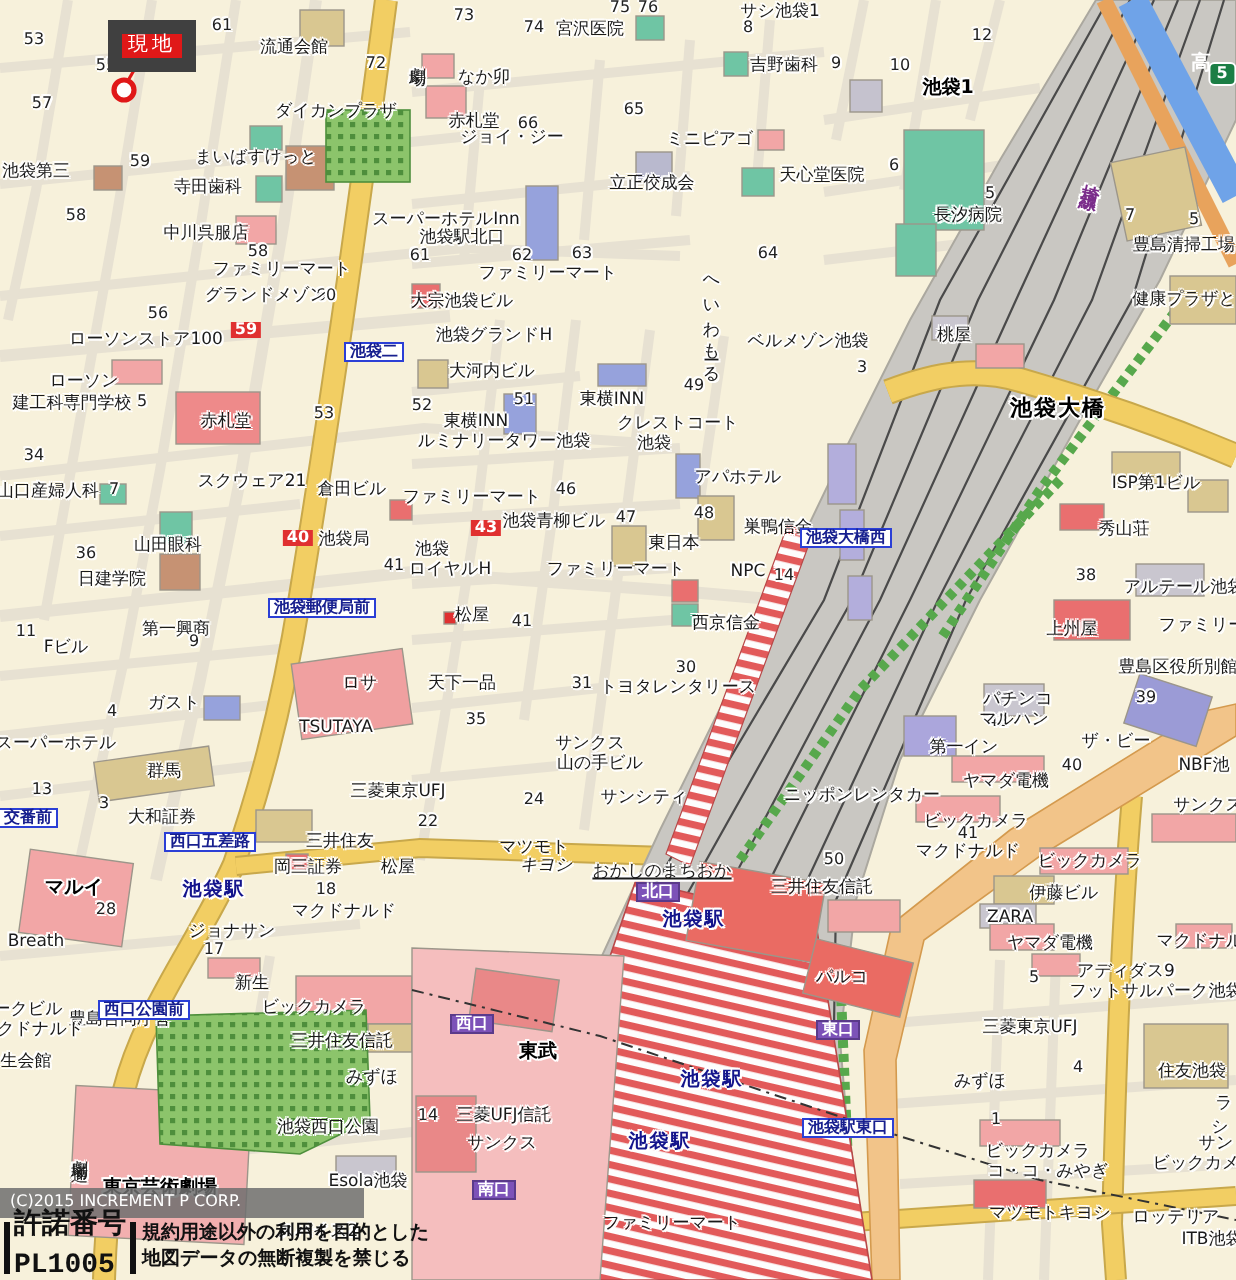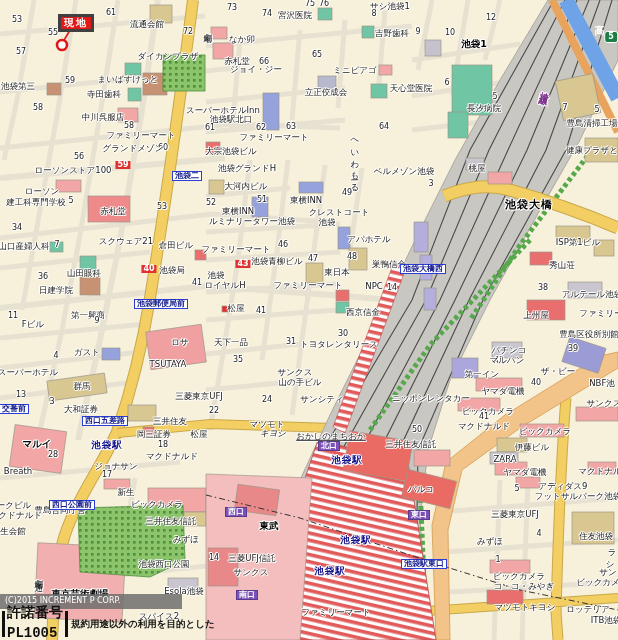--- a/index.html
+++ b/index.html
@@ -19,7 +19,7 @@
   .pb{font-size:8px;font-weight:bold;color:#fff;background:#7C52B8;border:1px solid #5A3A8A;
       padding:0 2px;text-shadow:none;}
   .rb{font-size:8px;font-weight:bold;color:#fff;background:#E03030;padding:0 2px;text-shadow:none;}
-  .genchi{font-size:10px;font-weight:bold;color:#fff;background:#E01818;border:3px solid #404040;
+  .genchi{font-size:10px;font-weight:normal;color:#fff;background:#E01818;border:7px solid #404040;
       padding:1px 3px;text-shadow:none;letter-spacing:2px;}
   .v{writing-mode:vertical-rl;font-size:8.5px;letter-spacing:1px;}
   .vp{writing-mode:vertical-rl;font-size:9px;font-weight:bold;color:#7B2D8B;transform:translate(-50%,-50%) rotate(14deg);letter-spacing:2px;}

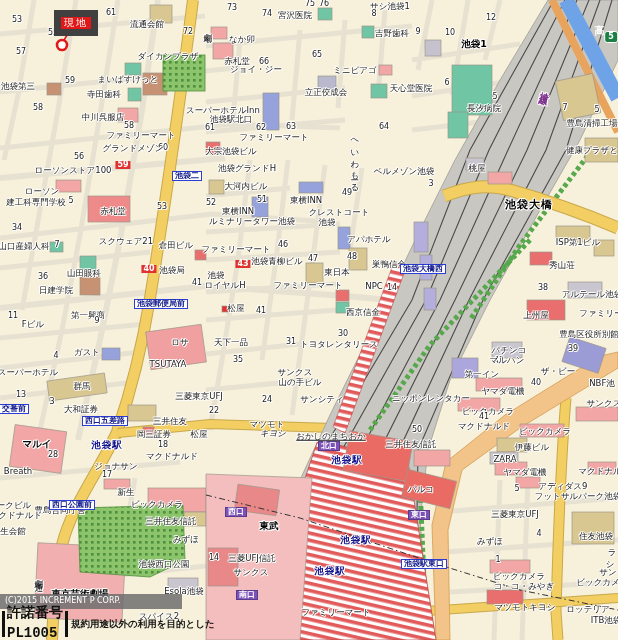--- a/index.html
+++ b/index.html
@@ -480,6 +480,7 @@
   </div>
   <div class="ltx">
     <div>規約用途以外の利用を目的とした</div>
+    <div>地図データの無断複製を禁じる</div>
   </div>
 </div>
 

